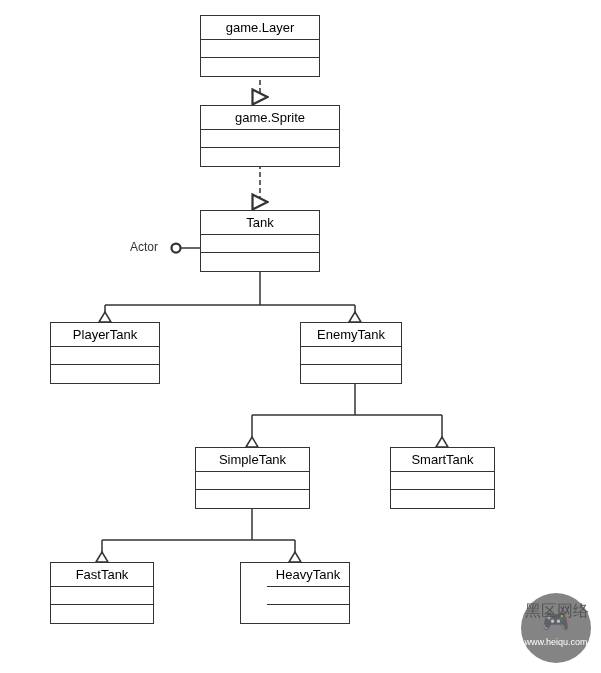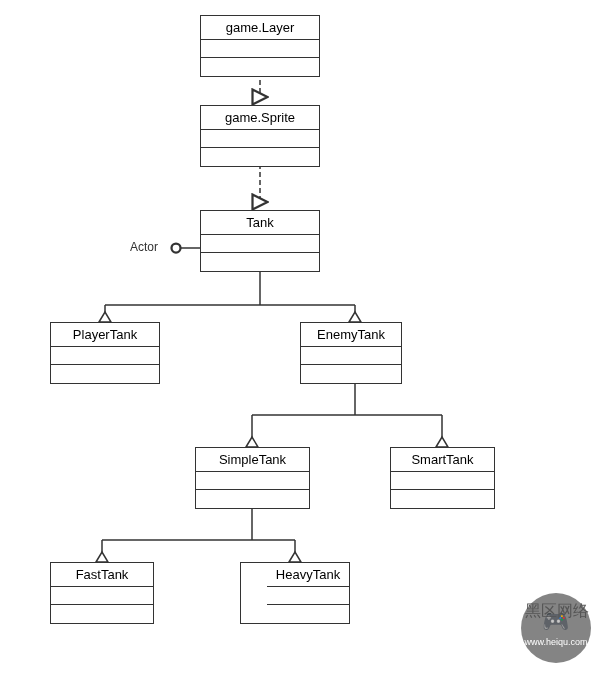--- a/index.html
+++ b/index.html
@@ -131,7 +131,7 @@
     <div class="class-section"></div>
   </div>
 
-  <div class="uml-class" style="left:200px; top:105px; width:120px;">
+  <div class="uml-class" style="left:200px; top:105px; width:140px;">
     <div class="class-name">game.Sprite</div>
     <div class="class-section"></div>
     <div class="class-section"></div>

